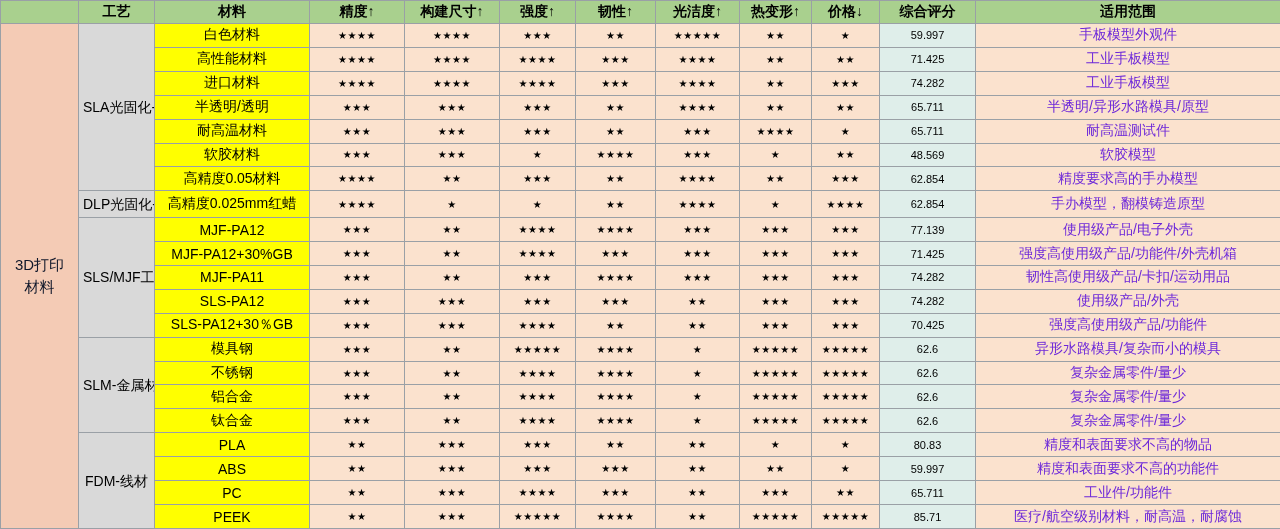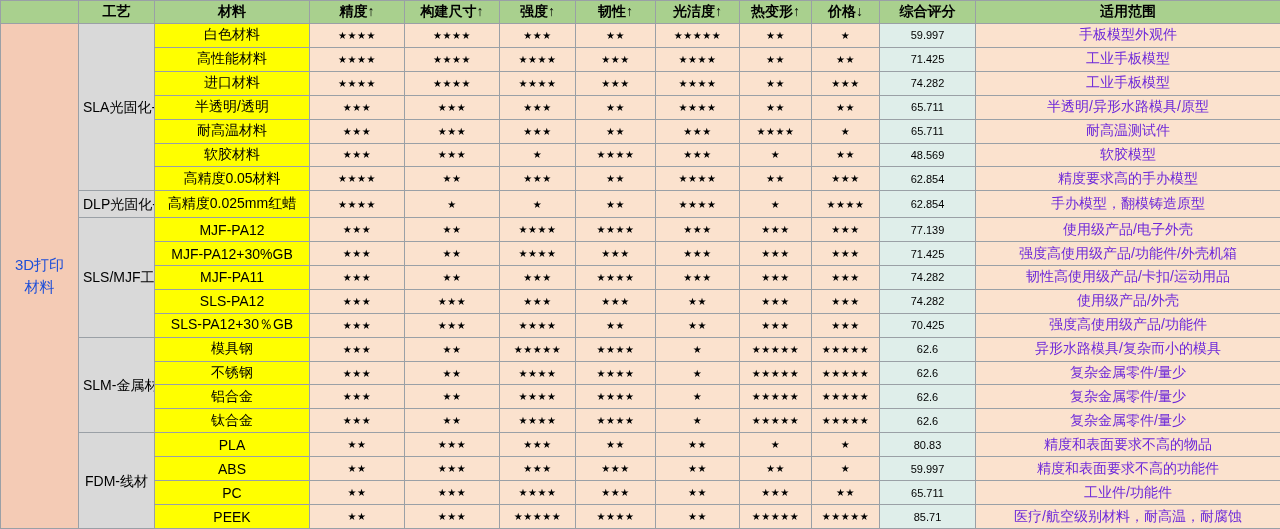--- a/index.html
+++ b/index.html
@@ -45,7 +45,7 @@
     background: #f4cbb5;
     font-size: 15px;
     font-weight: normal;
-    color: #1d4ed8;
+    color: #0f172a;
     width: 78px;
     line-height: 1.5;
   }

